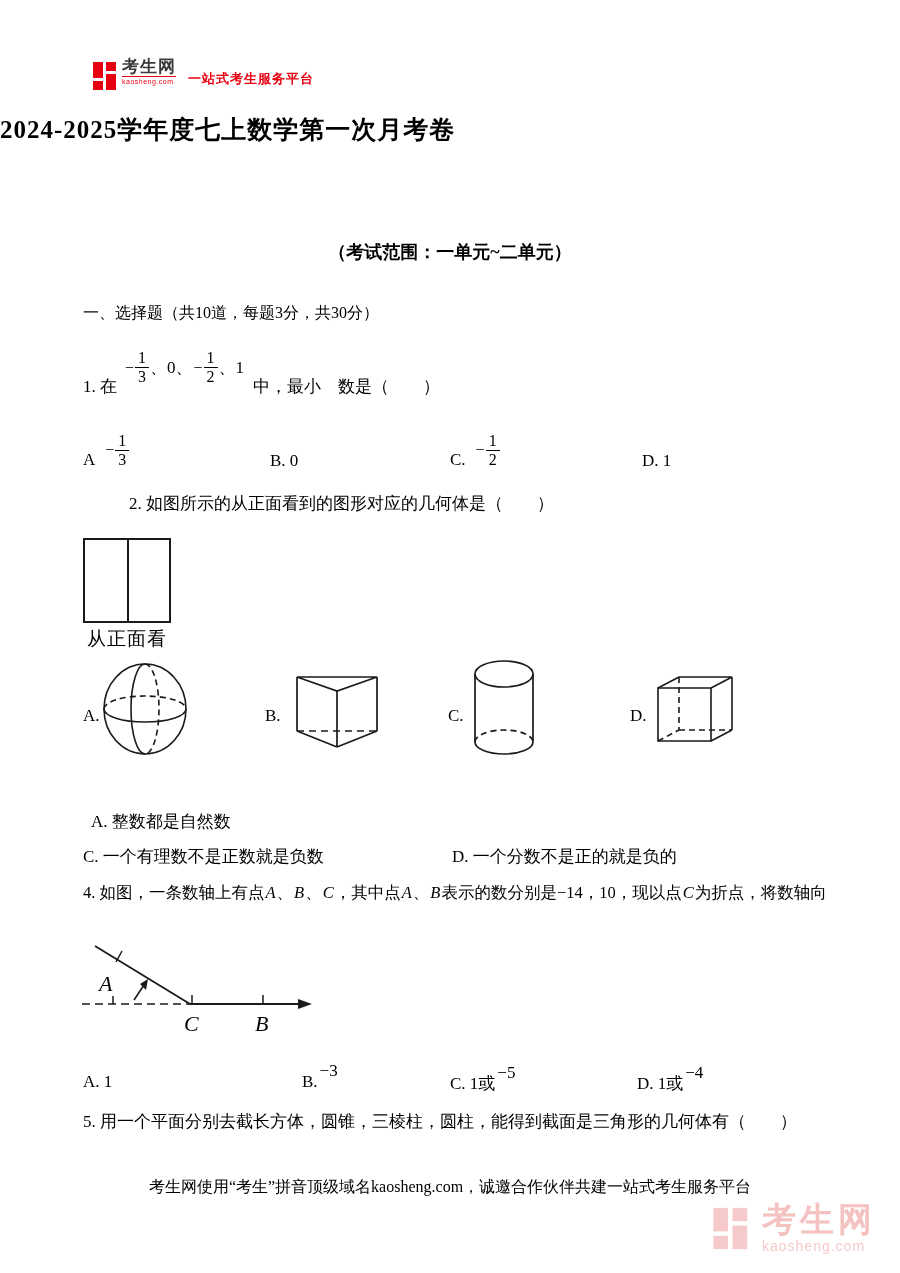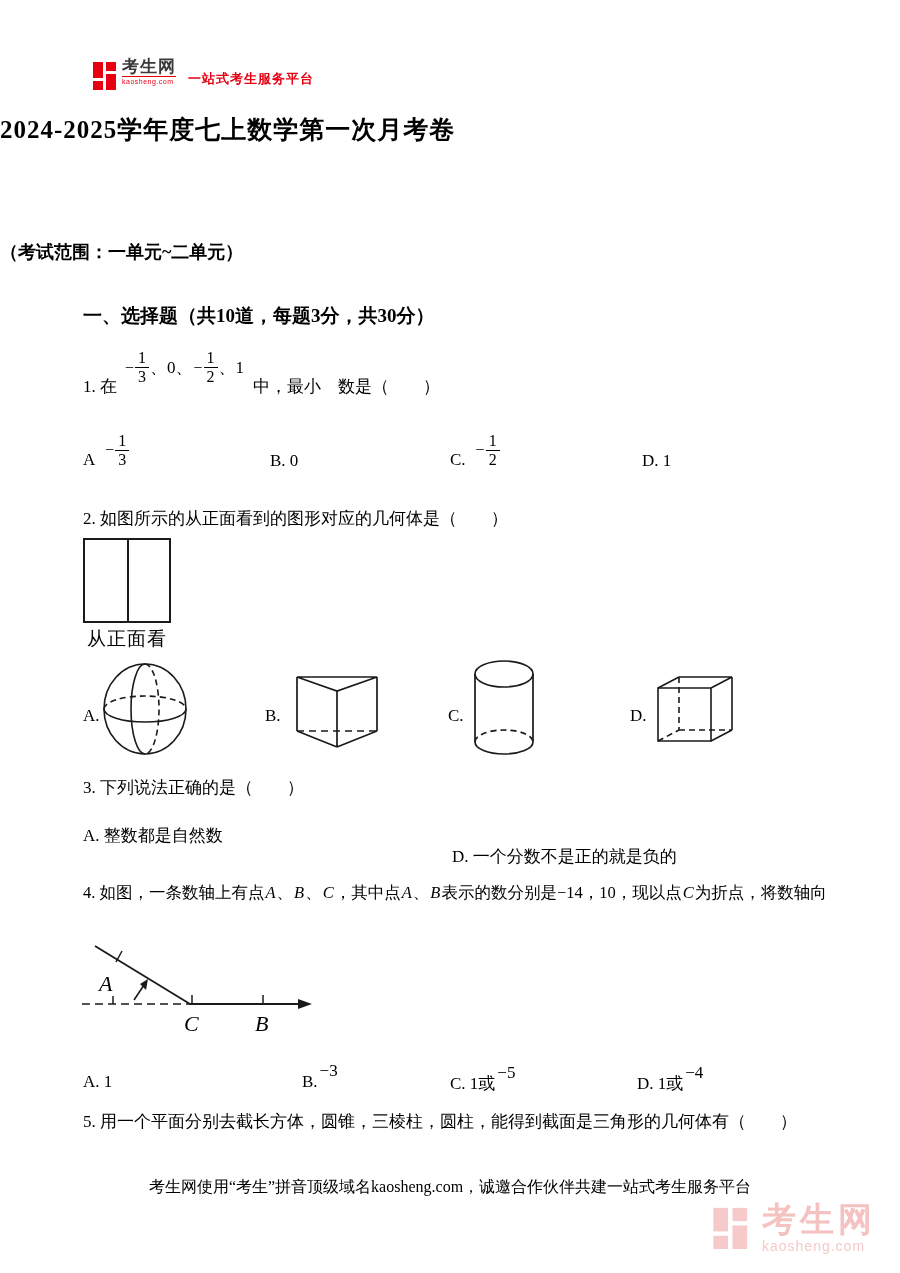--- a/index.html
+++ b/index.html
@@ -19,7 +19,7 @@
   
   .title { position:absolute; top:113px; left:0; width:100%; text-align:left; font-size:25px; font-weight:bold; letter-spacing:1px; }
   .full-score { position:absolute; top:181px; left:0; width:100%; text-align:center; font-size:18px; font-weight:bold; }
-  .scope { position:absolute; top:240px; left:0; width:100%; font-size:18px; font-weight:bold; }
+  .scope { position:absolute; top:240px; left:0; width:100%; text-align:center; font-size:18px; font-weight:bold; }
   .sec-heading { position:absolute; left:83px; top:303px; font-size:19px; font-weight:bold; white-space:nowrap; }
 
   .qtext { position:absolute; left:83px; font-size:17px; white-space:nowrap; }

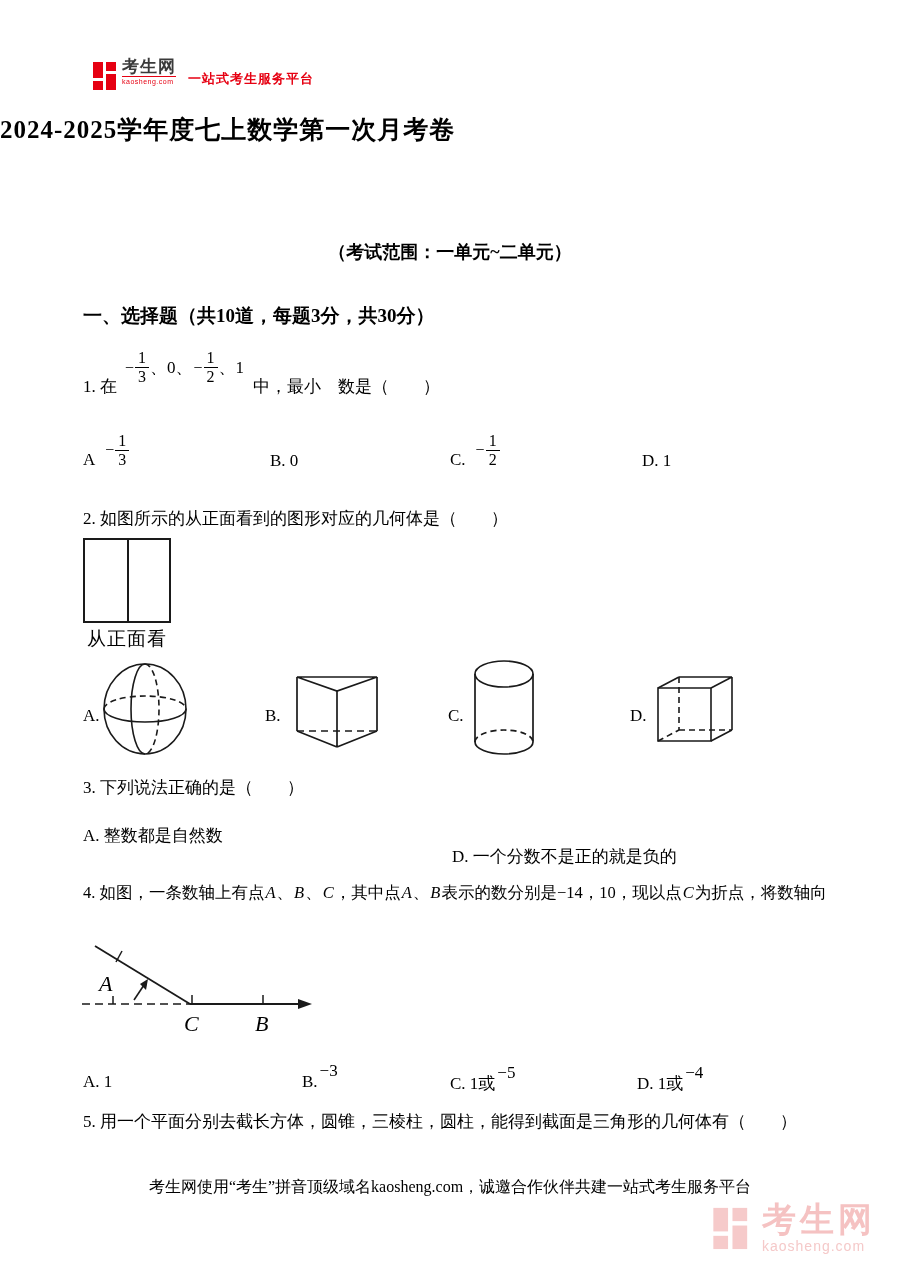--- a/index.html
+++ b/index.html
@@ -20,7 +20,7 @@
   .title { position:absolute; top:113px; left:0; width:100%; text-align:left; font-size:25px; font-weight:bold; letter-spacing:1px; }
   .full-score { position:absolute; top:181px; left:0; width:100%; text-align:center; font-size:18px; font-weight:bold; }
   .scope { position:absolute; top:240px; left:0; width:100%; text-align:center; font-size:18px; font-weight:bold; }
-  .sec-heading { position:absolute; left:83px; top:303px; font-size:19px; font-weight:bold; white-space:nowrap; }
+  .sec-heading { position:absolute; left:83px; top:303px; font-size:16px; font-weight:normal; white-space:nowrap; }
 
   .qtext { position:absolute; left:83px; font-size:17px; white-space:nowrap; }
 

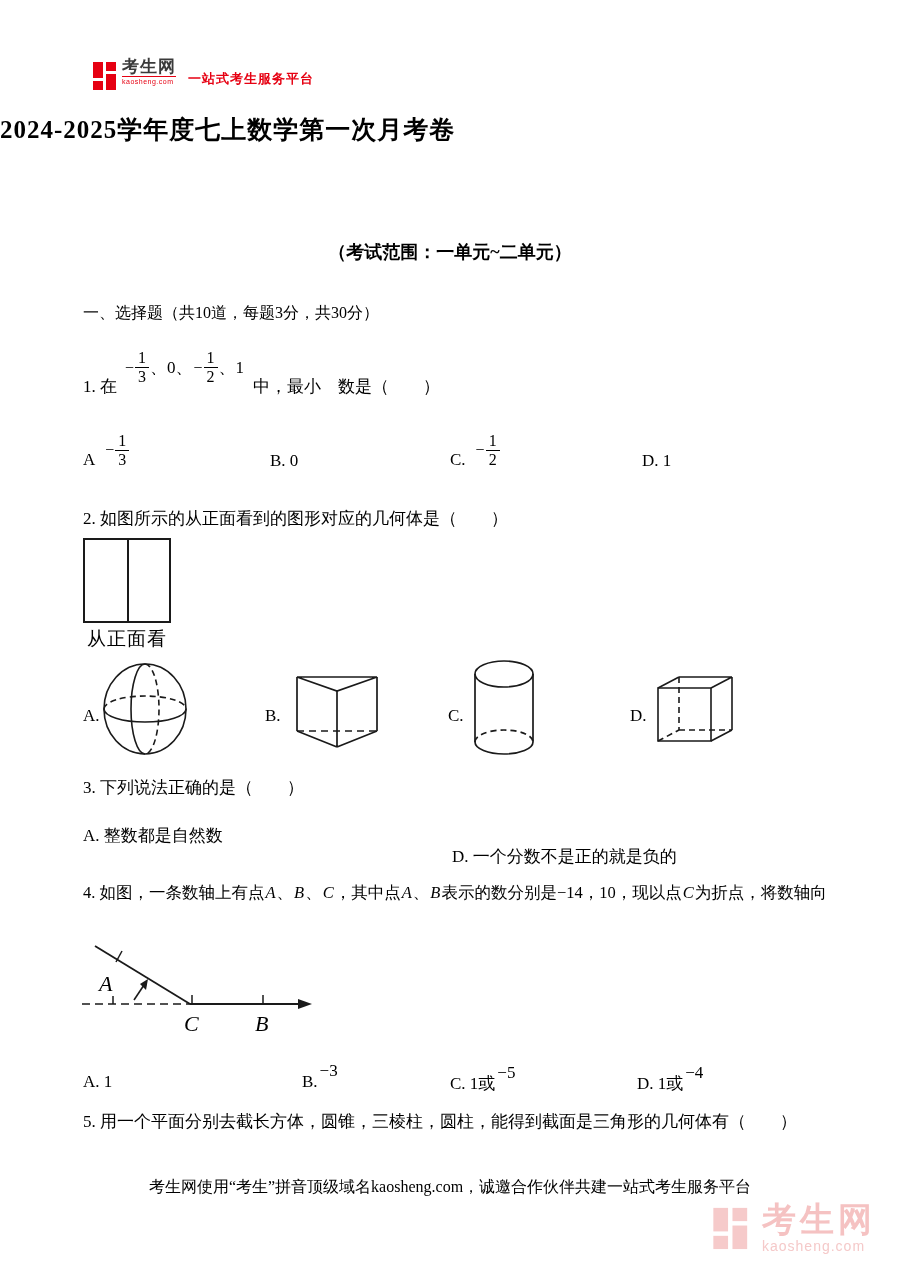--- a/index.html
+++ b/index.html
@@ -143,7 +143,7 @@
     <div class="opttext" style="left:642px;">D. 1</div>
   </div>
 
-  <div class="qtext" style="top:507px;">2. 如图所示的从正面看到的图形对应的几何体是（　　）</div>
+  <div class="qtext" style="top:492px;margin-left:46px;">2. 如图所示的从正面看到的图形对应的几何体是（　　）</div>
   <div class="q2-rect">
     <div class="q2-divider"></div>
   </div>

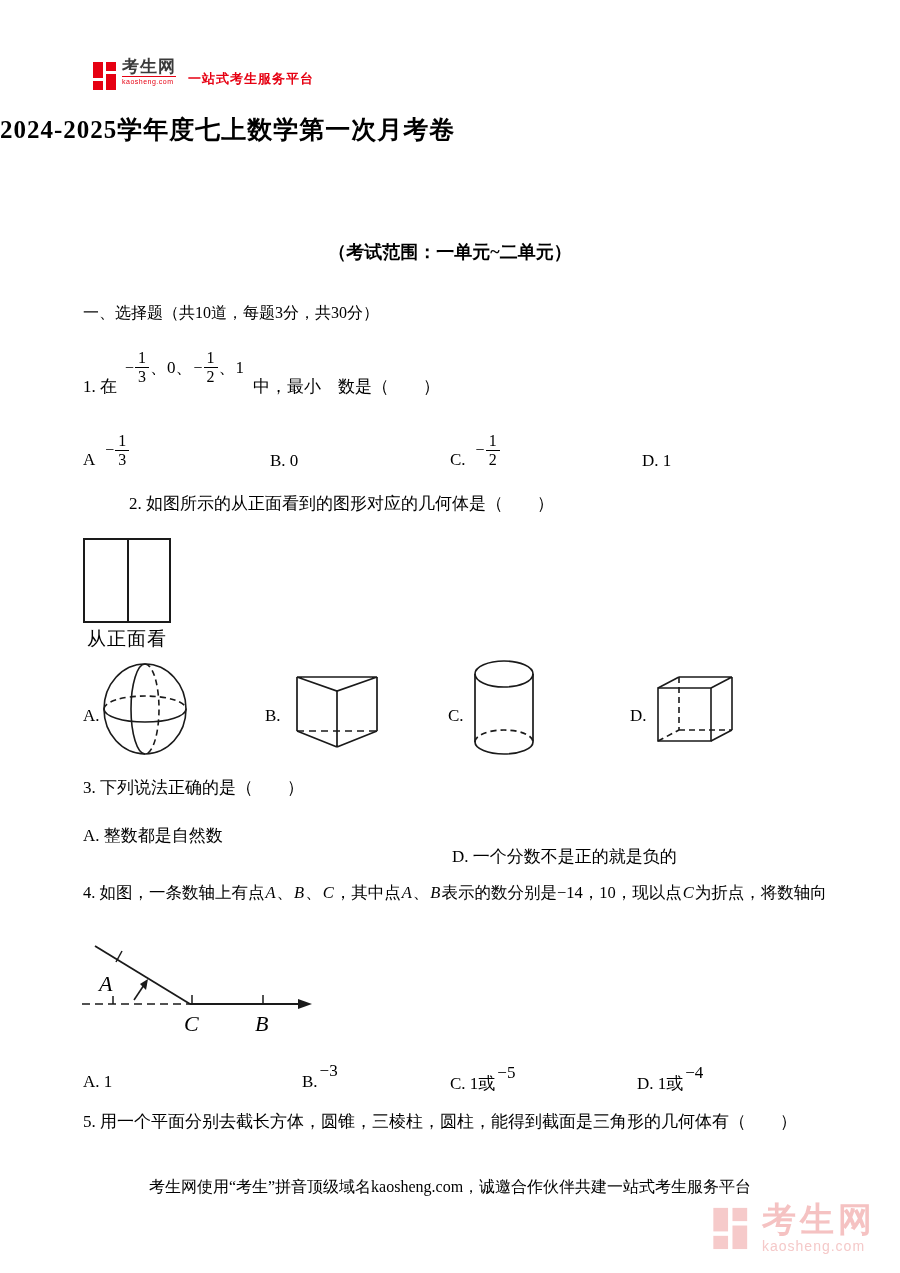--- a/index.html
+++ b/index.html
@@ -182,7 +182,6 @@
     </svg>
   </div>
 
-  <div class="qtext" style="top:776px;">3. 下列说法正确的是（　　）</div>
   <div class="q3-opt" style="left:83px; top:810px;margin-top:14px;">A. 整数都是自然数</div>
   <div class="q3-opt" style="left:452px; top:845px;">D. 一个分数不是正的就是负的</div>
 

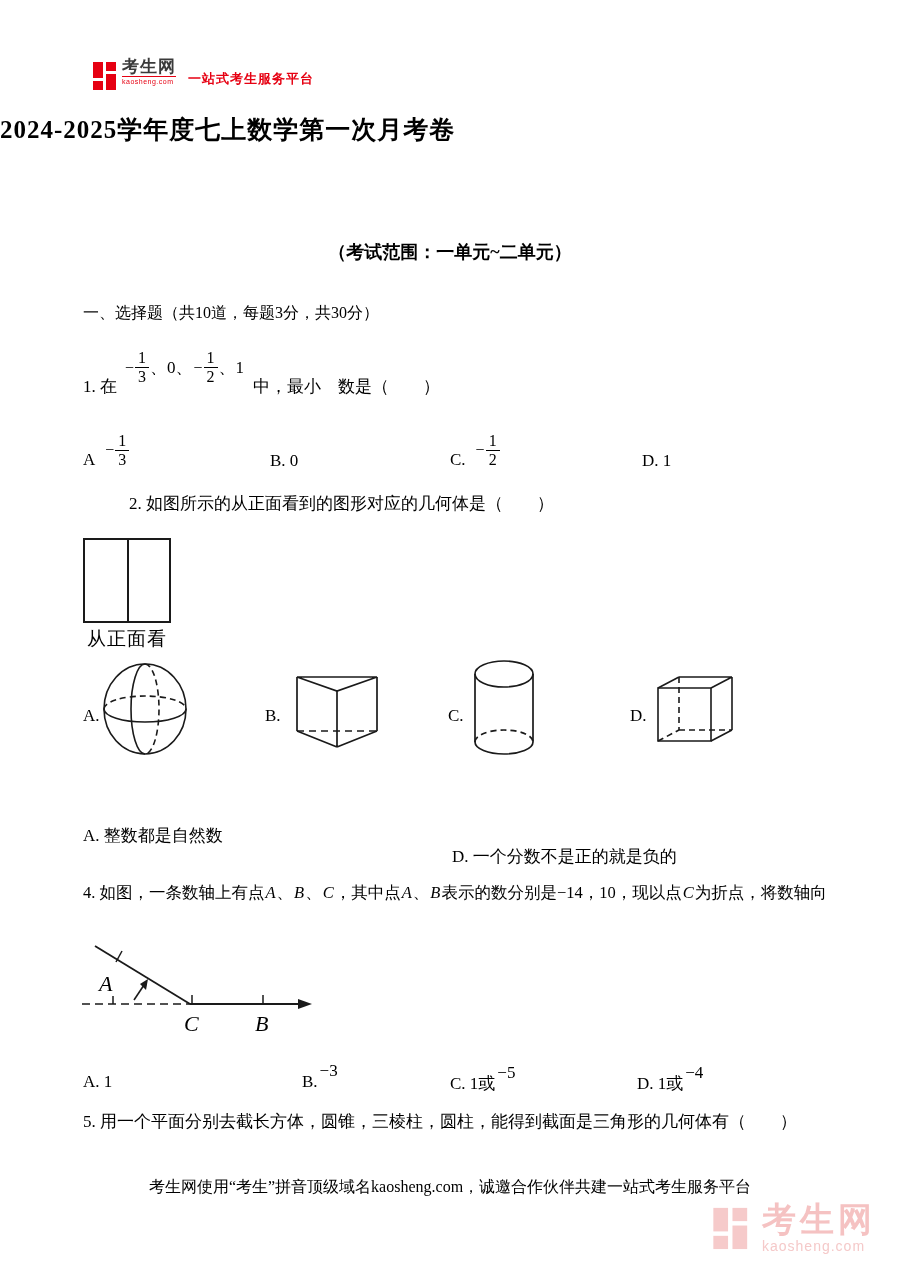--- a/index.html
+++ b/index.html
@@ -182,7 +182,7 @@
     </svg>
   </div>
 
-  <div class="q3-opt" style="left:83px; top:810px;margin-top:14px;">A. 整数都是自然数</div>
+  <div class="q3-opt" style="left:91px; top:810px;">A. 整数都是自然数</div>
   <div class="q3-opt" style="left:452px; top:845px;">D. 一个分数不是正的就是负的</div>
 
   <div class="qtext" style="top:882px; font-size:16.5px;"><span>4. 如图，一条数轴上有点</span><span class="mvar">A</span><span>、</span><span class="mvar">B</span><span>、</span><span class="mvar">C</span><span>，其中点</span><span class="mvar">A</span><span>、</span><span class="mvar">B</span><span>表示的数分别是−14，10，现以点</span><span class="mvar">C</span><span>为折点，将数轴向</span></div>

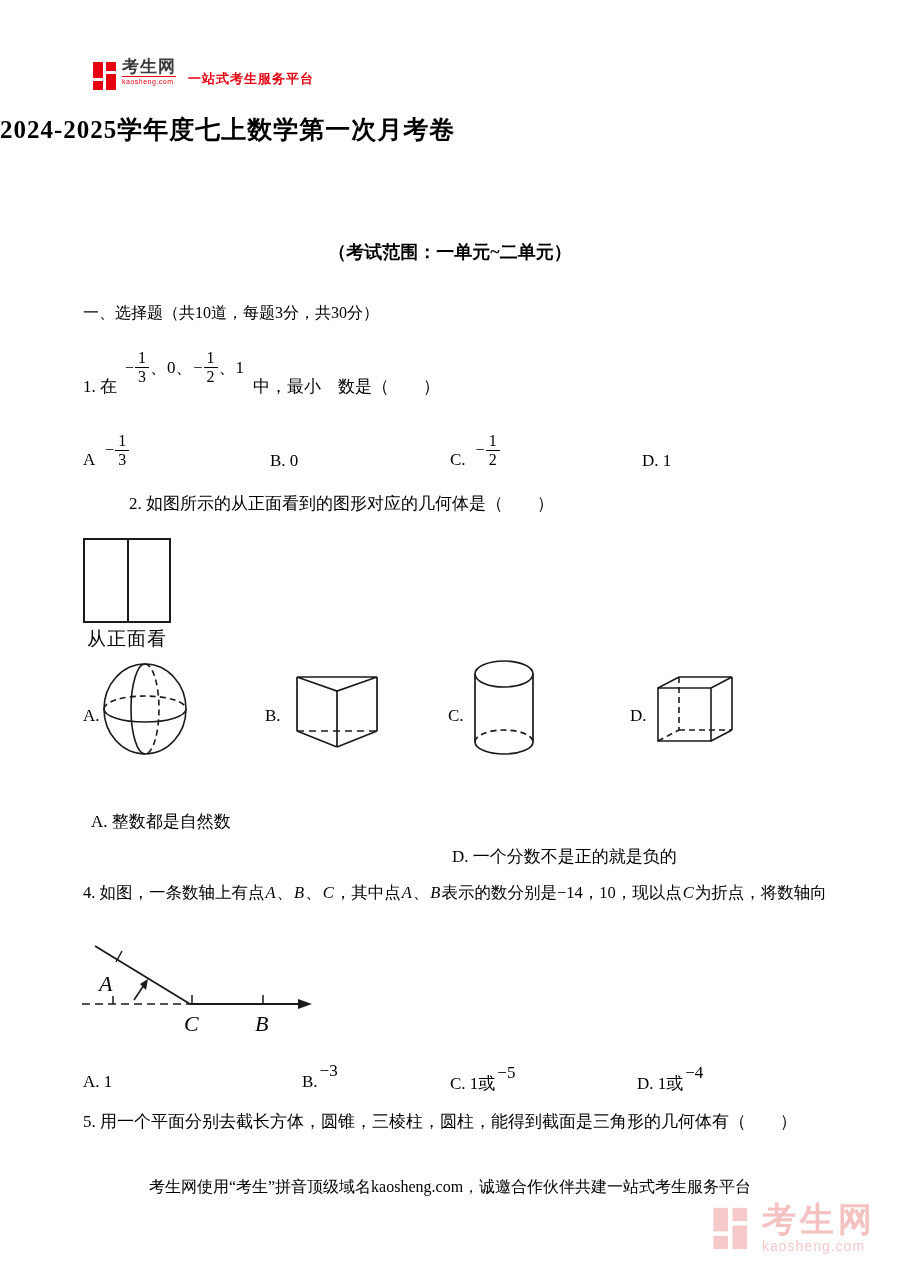--- a/index.html
+++ b/index.html
@@ -183,6 +183,7 @@
   </div>
 
   <div class="q3-opt" style="left:91px; top:810px;">A. 整数都是自然数</div>
+  <div class="q3-opt" style="left:83px; top:845px;">C. 一个有理数不是正数就是负数</div>
   <div class="q3-opt" style="left:452px; top:845px;">D. 一个分数不是正的就是负的</div>
 
   <div class="qtext" style="top:882px; font-size:16.5px;"><span>4. 如图，一条数轴上有点</span><span class="mvar">A</span><span>、</span><span class="mvar">B</span><span>、</span><span class="mvar">C</span><span>，其中点</span><span class="mvar">A</span><span>、</span><span class="mvar">B</span><span>表示的数分别是−14，10，现以点</span><span class="mvar">C</span><span>为折点，将数轴向</span></div>

